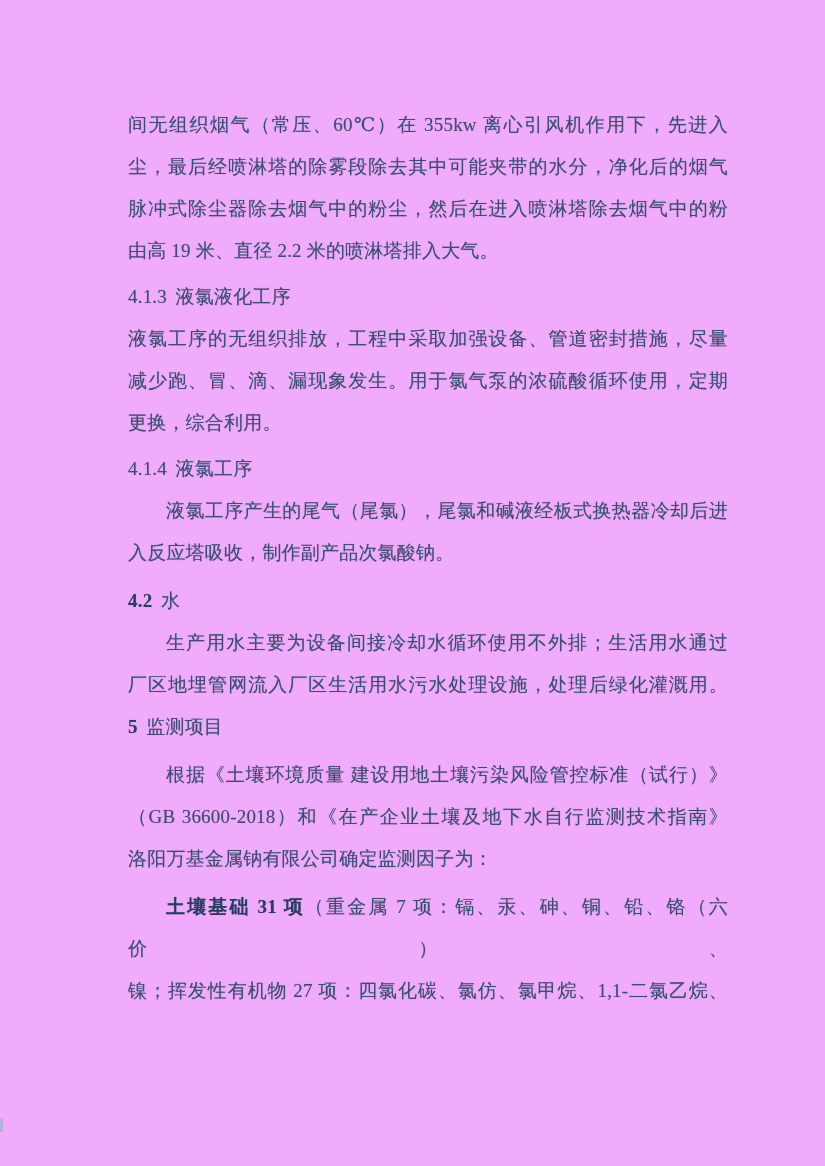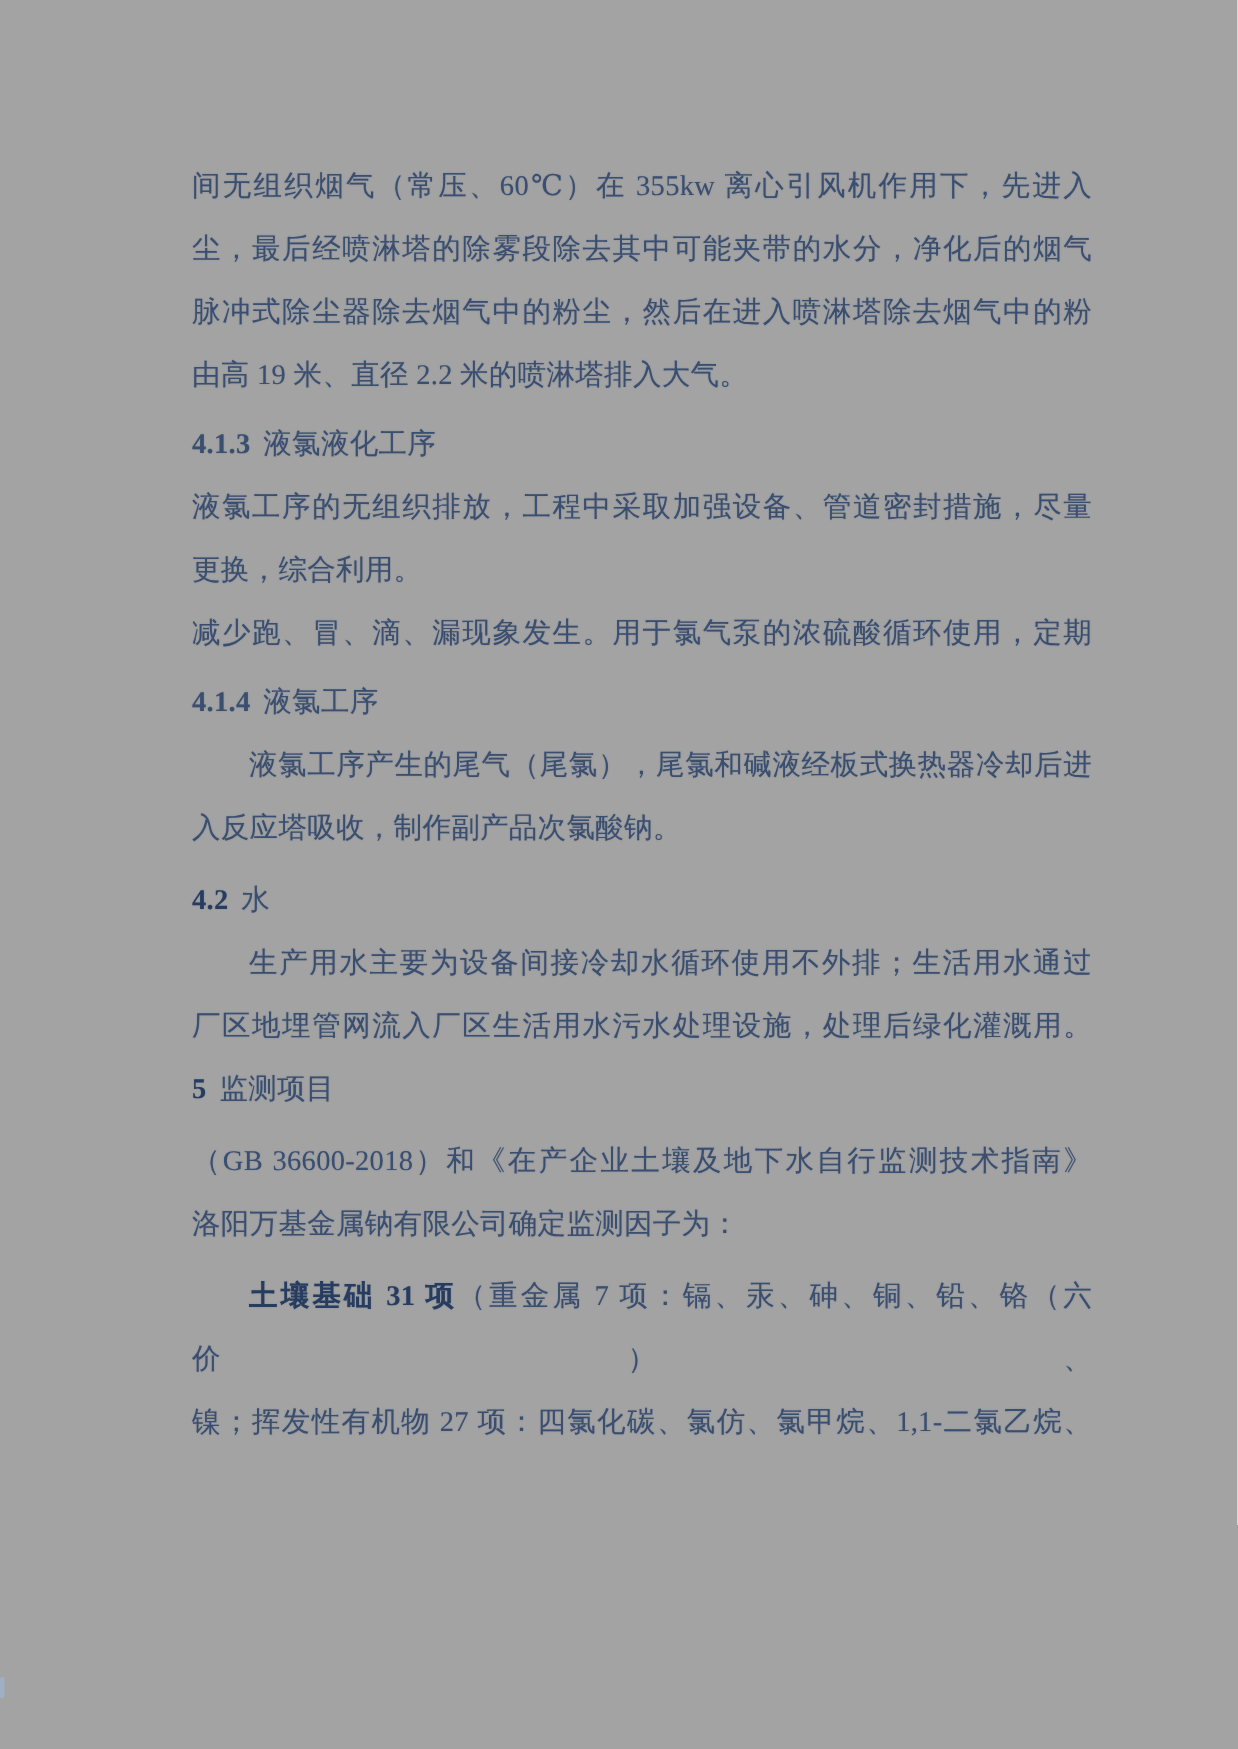--- a/index.html
+++ b/index.html
@@ -12,7 +12,7 @@
   }
   .page {
     position: absolute; inset: 0;
-    background: #a3a3a3;
+    background: #f0abfc;
     padding: 104px 97px 0 128px;
   }
   .col { width: 600px; }

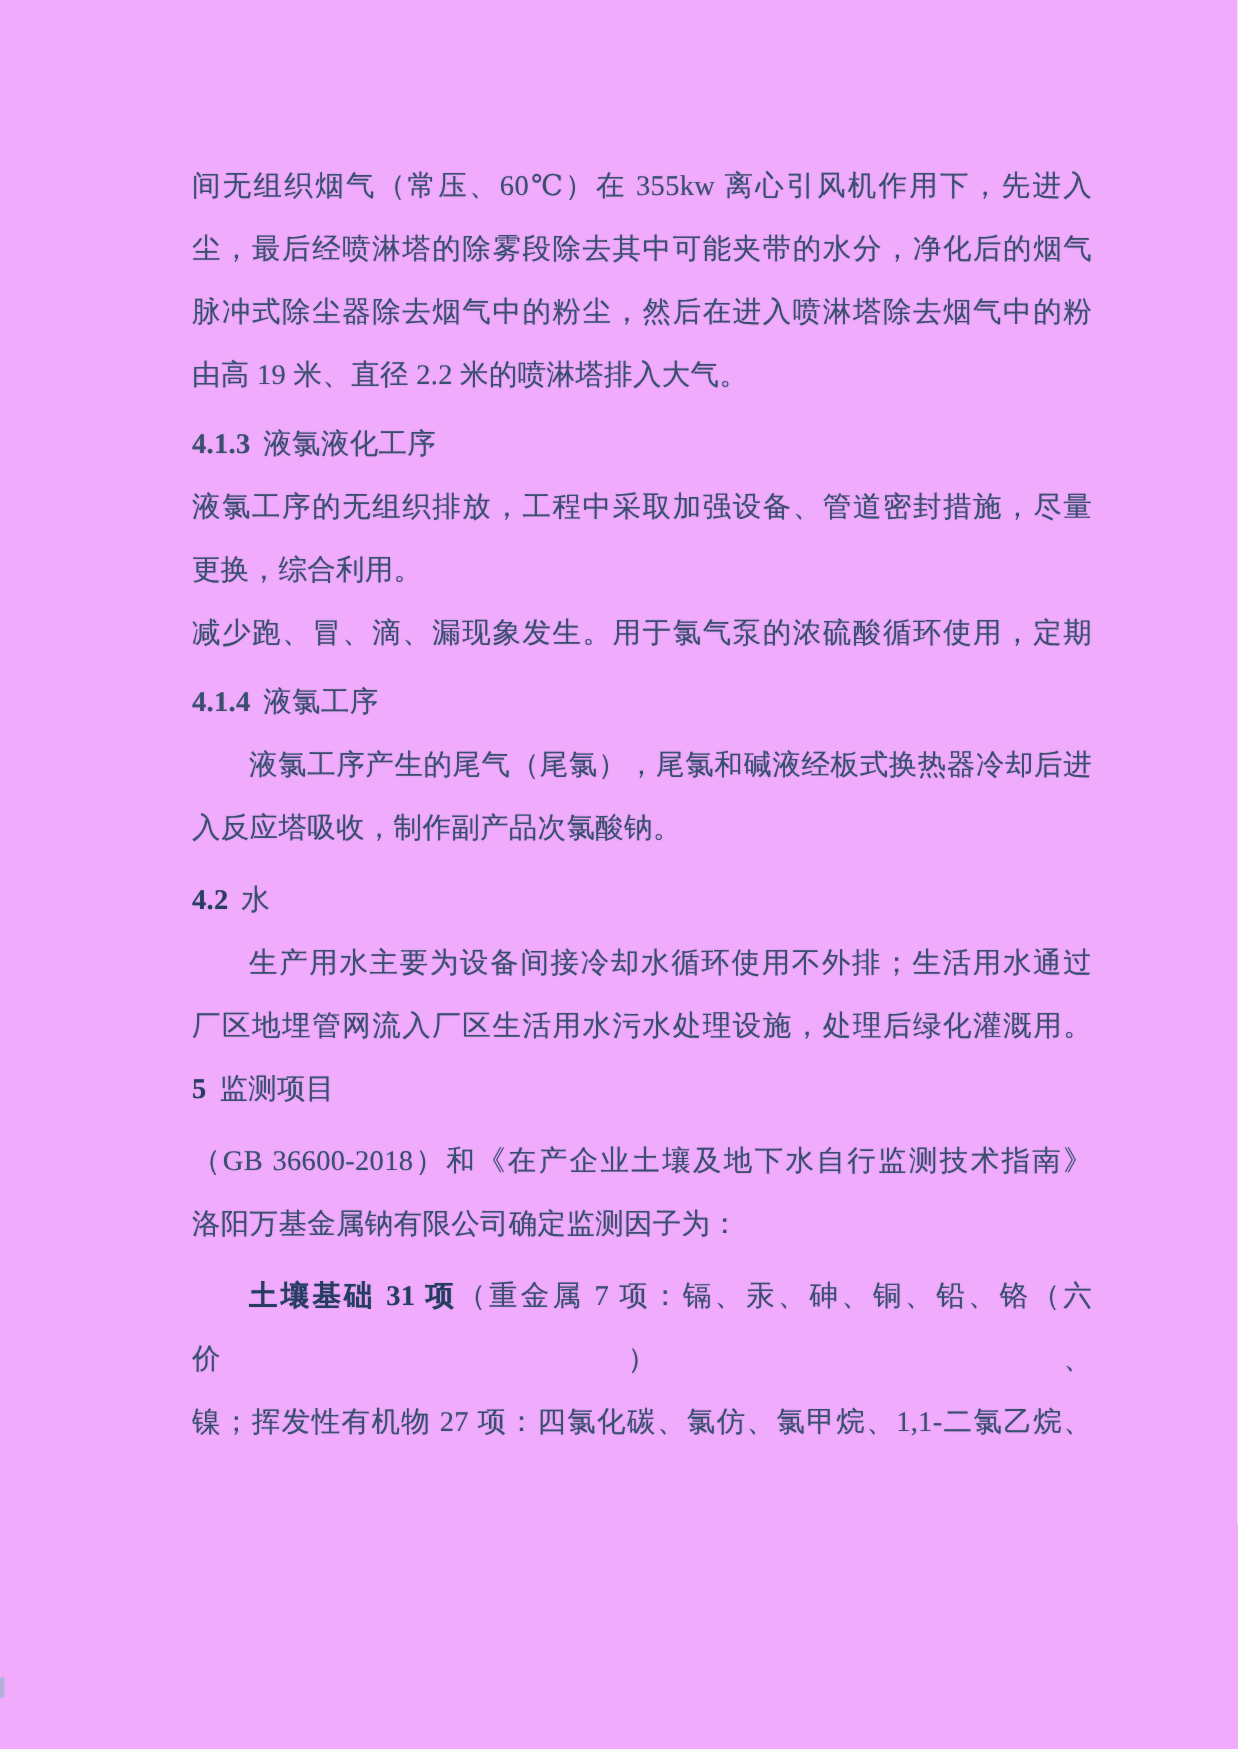--- a/index.html
+++ b/index.html
@@ -33,7 +33,7 @@
   }
   .ind { text-indent: 2em; }
   .heading { white-space: nowrap; text-align: left; }
-  .heading .num { margin-right: 0.45em; font-weight: bold; }
+  .heading .num { margin-right: 0.45em; }
   .bnum { font-weight: bold; color: var(--ink-bold); }
   .b { font-weight: bold; color: var(--ink-bold); }
   .mt4 { margin-top: 4px; }

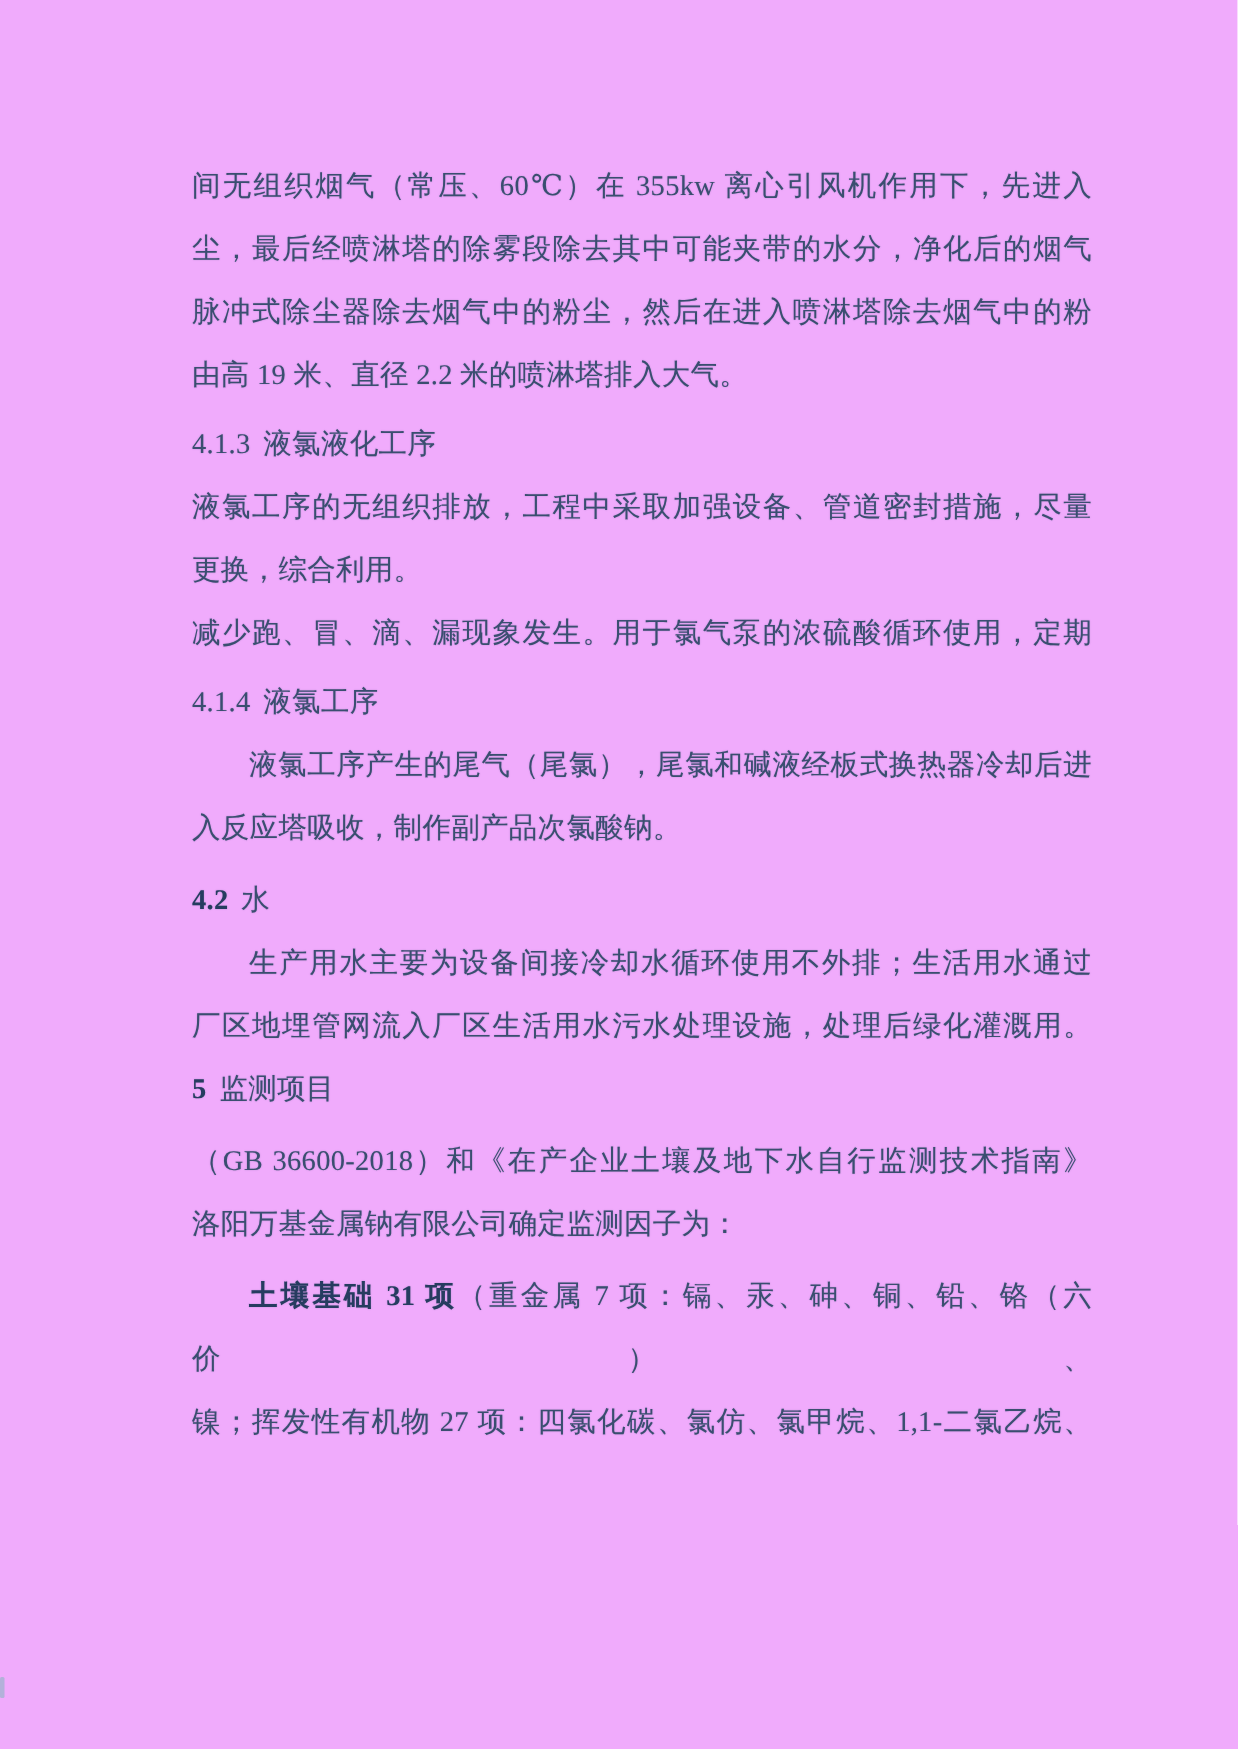--- a/index.html
+++ b/index.html
@@ -62,8 +62,8 @@
     </div>
 
     <div class="line fill"><span>液氯工序的无组织排放，工程中采取加强设备、管道密封措施，尽量</span></div>
+    <div class="line fill"><span>减少跑、冒、滴、漏现象发生。用于氯气泵的浓硫酸循环使用，定期</span></div>
     <div class="line"><span>更换，综合利用。</span></div>
-    <div class="line fill"><span>减少跑、冒、滴、漏现象发生。用于氯气泵的浓硫酸循环使用，定期</span></div>
 
     <div class="line heading mt4">
       <span class="num">4.1.4</span><span>液氯工序</span>

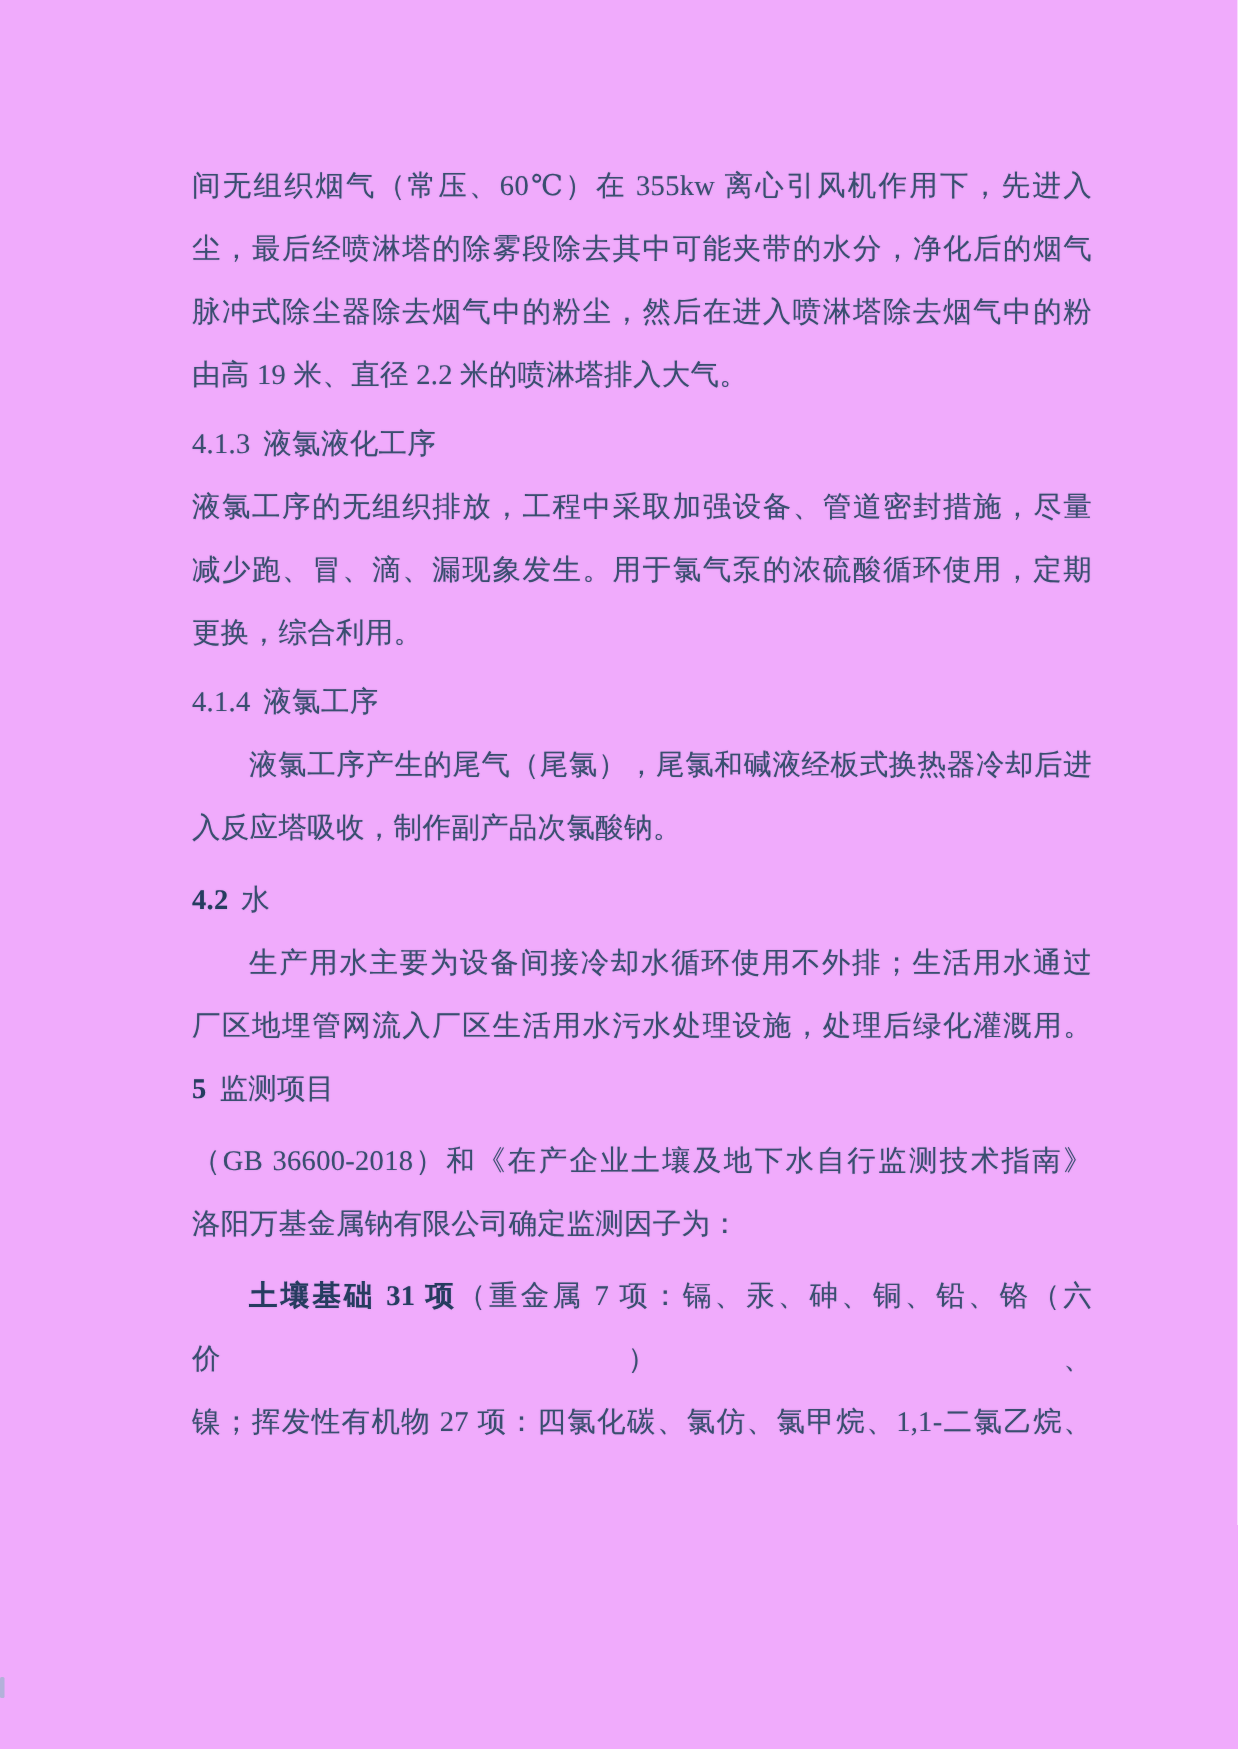--- a/index.html
+++ b/index.html
@@ -83,6 +83,7 @@
       <span class="num bnum">5</span><span>监测项目</span>
     </div>
 
+    <div class="line fill ind"><span>根据《土壤环境质量 建设用地土壤污染风险管控标准（试行）》</span></div>
     <div class="line fill"><span>（GB 36600-2018）和《在产企业土壤及地下水自行监测技术指南》</span></div>
     <div class="line"><span>洛阳万基金属钠有限公司确定监测因子为：</span></div>
 

